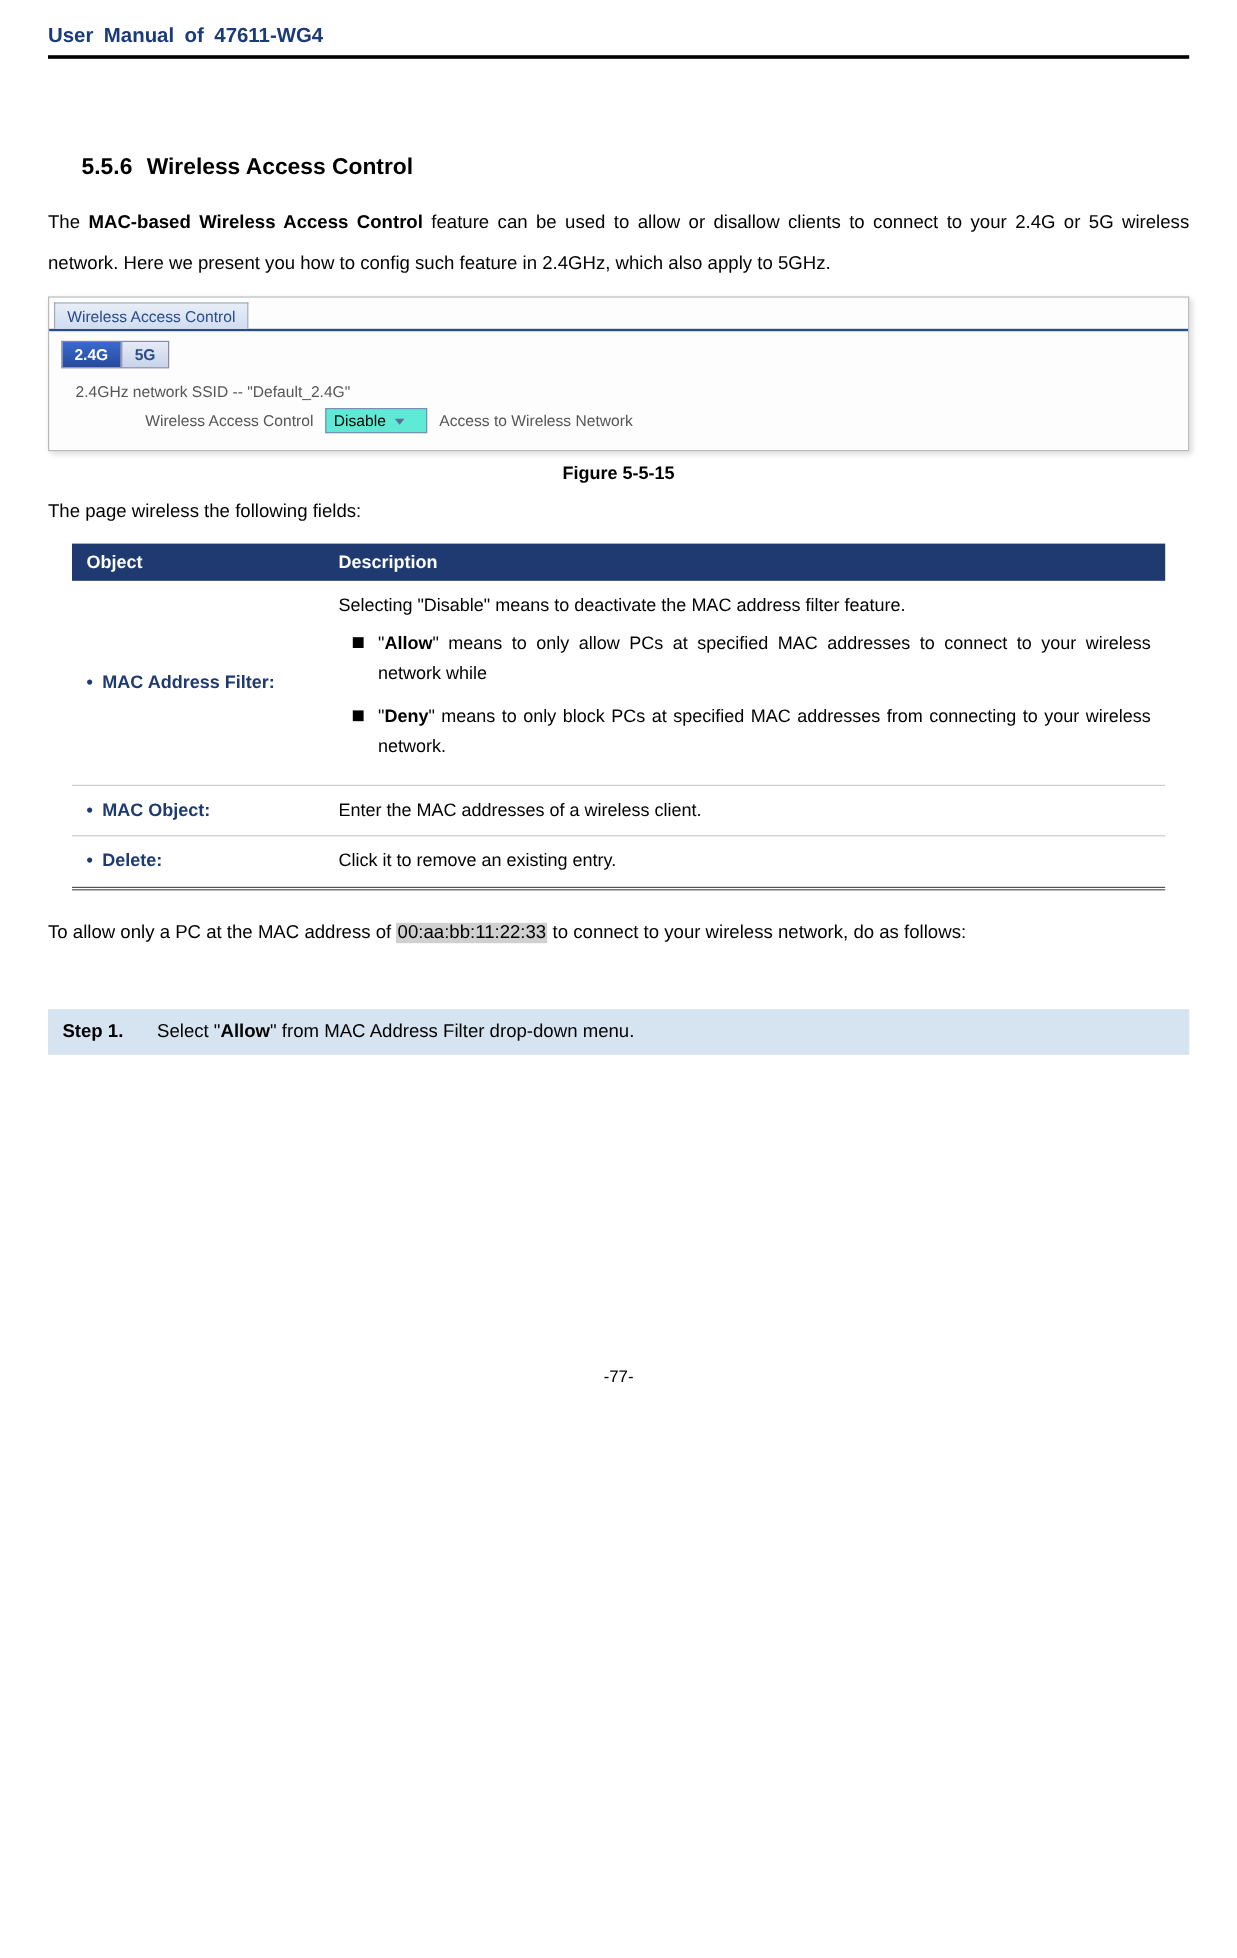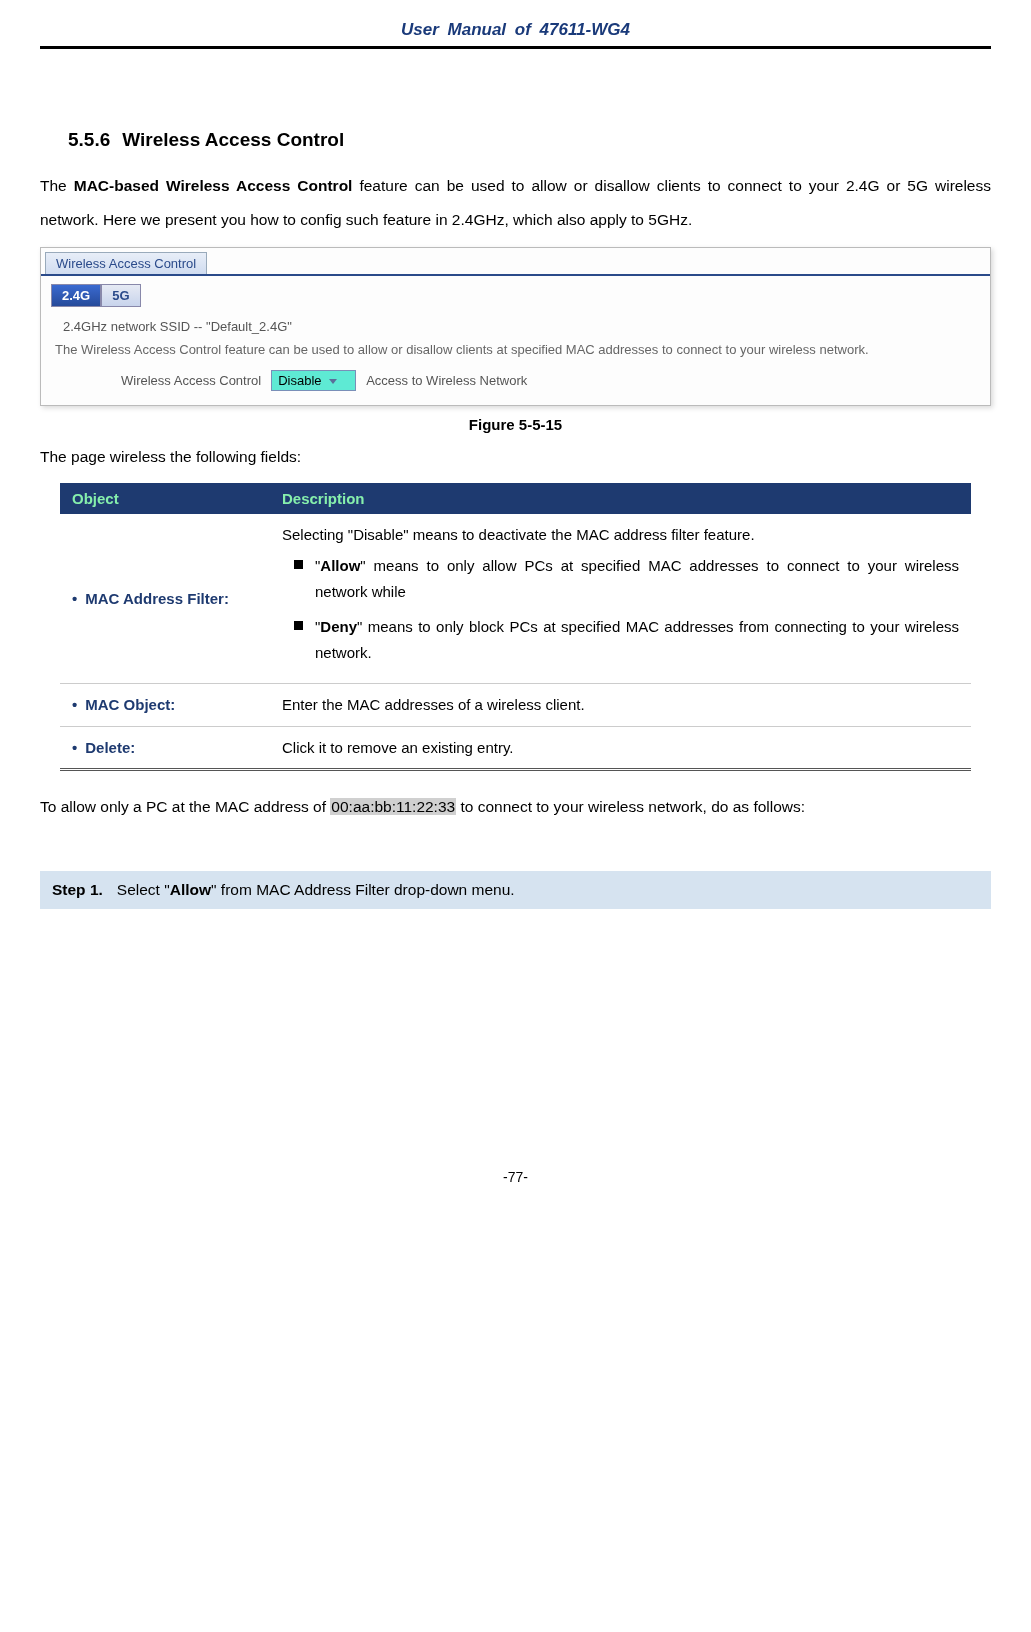--- a/index.html
+++ b/index.html
@@ -13,10 +13,9 @@
   padding: 20px 40px 40px 40px;
 }
 .header-title {
-  text-align: center;
+  text-align: left;
   color: #1a3a7a;
   font-weight: bold;
-  font-style: italic;
   font-size: 17px;
   word-spacing: 4px;
   padding-bottom: 6px;

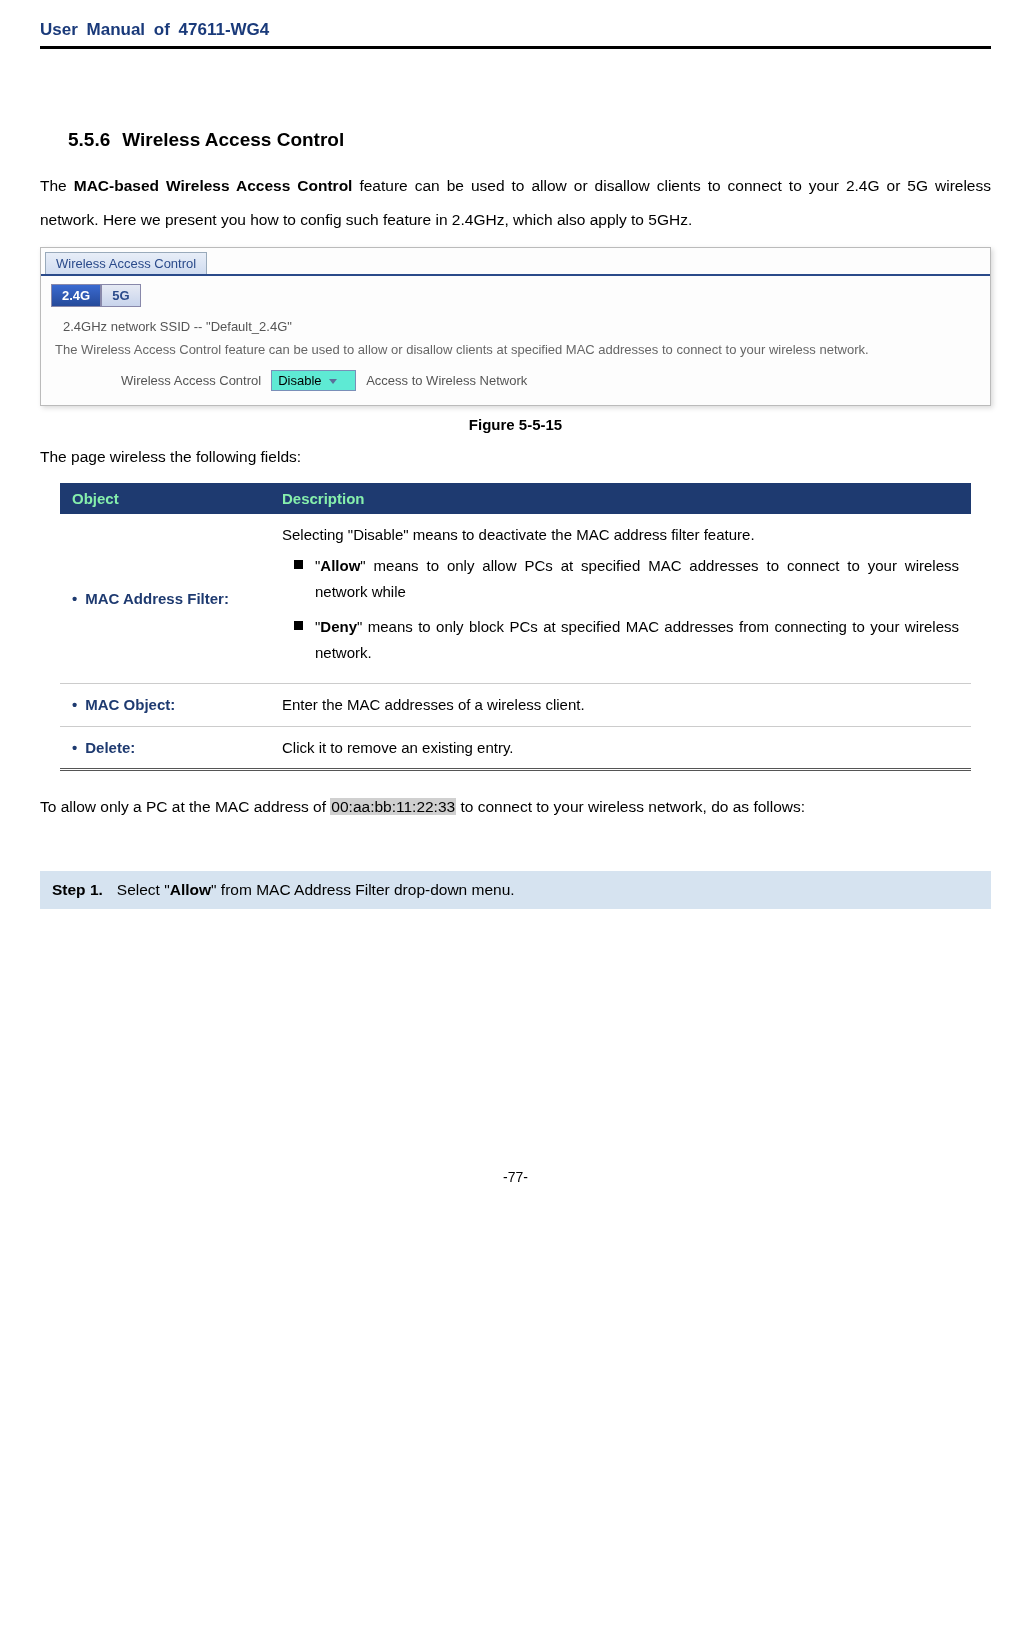--- a/index.html
+++ b/index.html
@@ -204,7 +204,6 @@
       <span class="band-tab active">2.4G</span><span class="band-tab">5G</span>
     </div>
     <div class="ss-ssid">2.4GHz network SSID -- "Default_2.4G"</div>
-    <div class="ss-desc">The Wireless Access Control feature can be used to allow or disallow clients at specified MAC addresses to connect to your wireless network.</div>
     <div class="ss-control-row">
       <span class="ss-label">Wireless Access Control</span>
       <span class="ss-select">

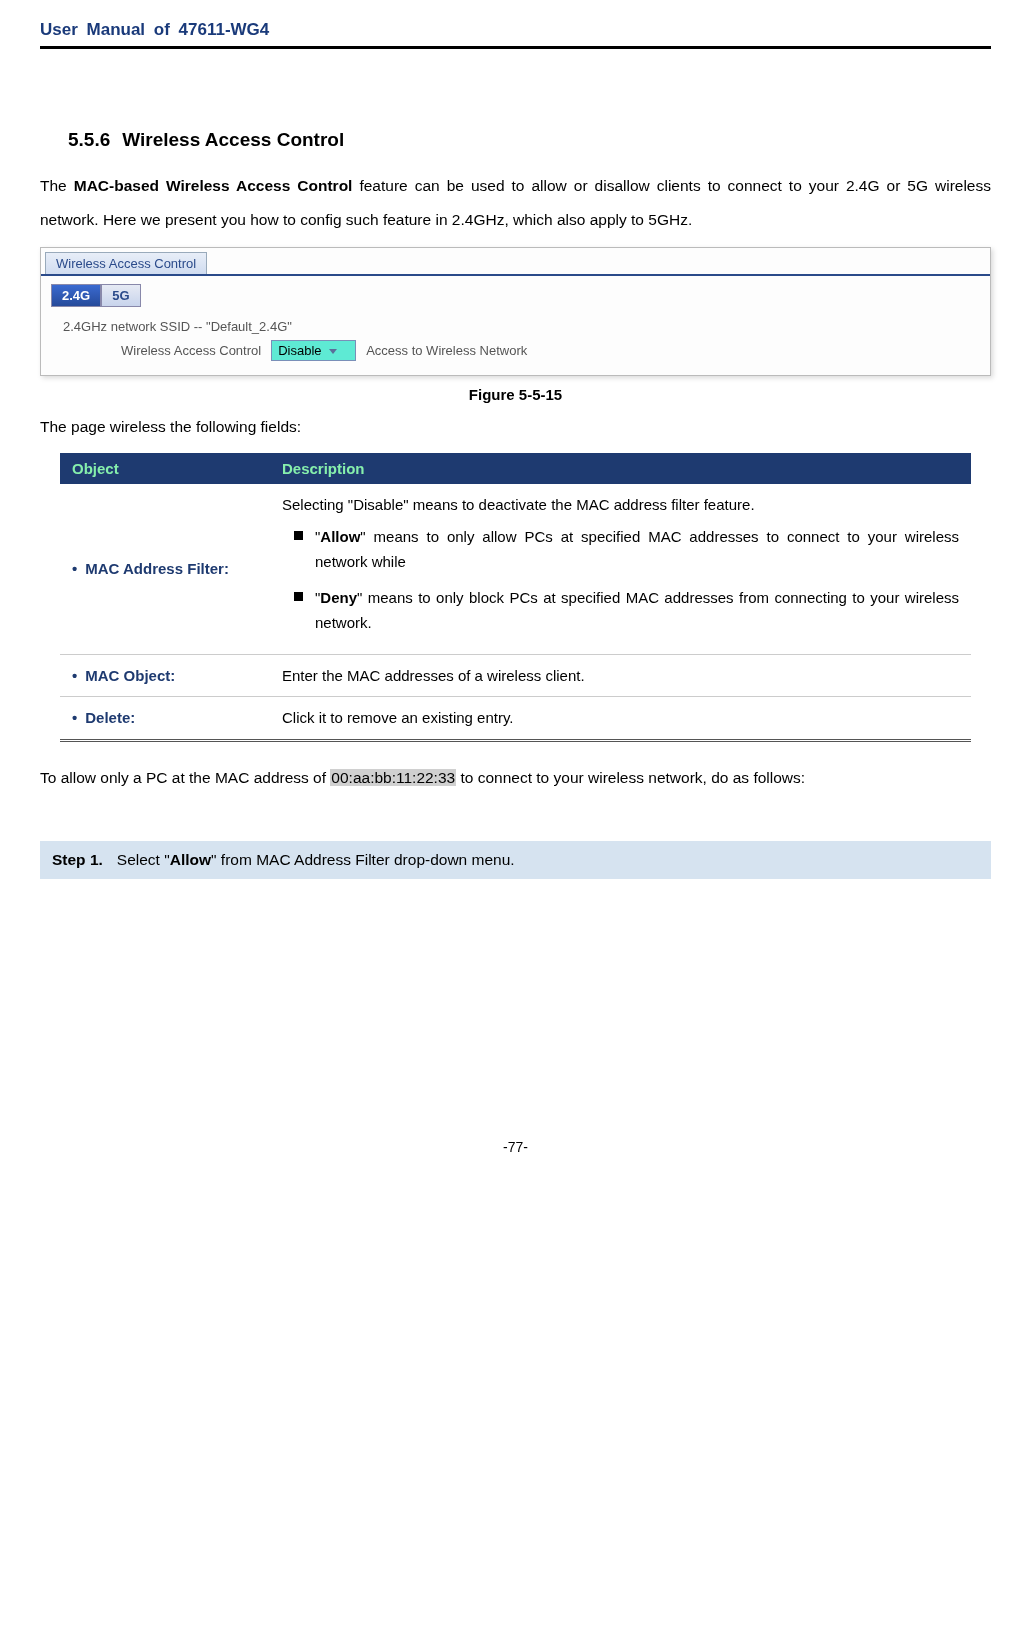--- a/index.html
+++ b/index.html
@@ -126,7 +126,7 @@
 }
 .fields-table th {
   background: #1e3a70;
-  color: #86efac;
+  color: #ffffff;
   text-align: left;
   padding: 7px 12px;
   font-size: 15px;

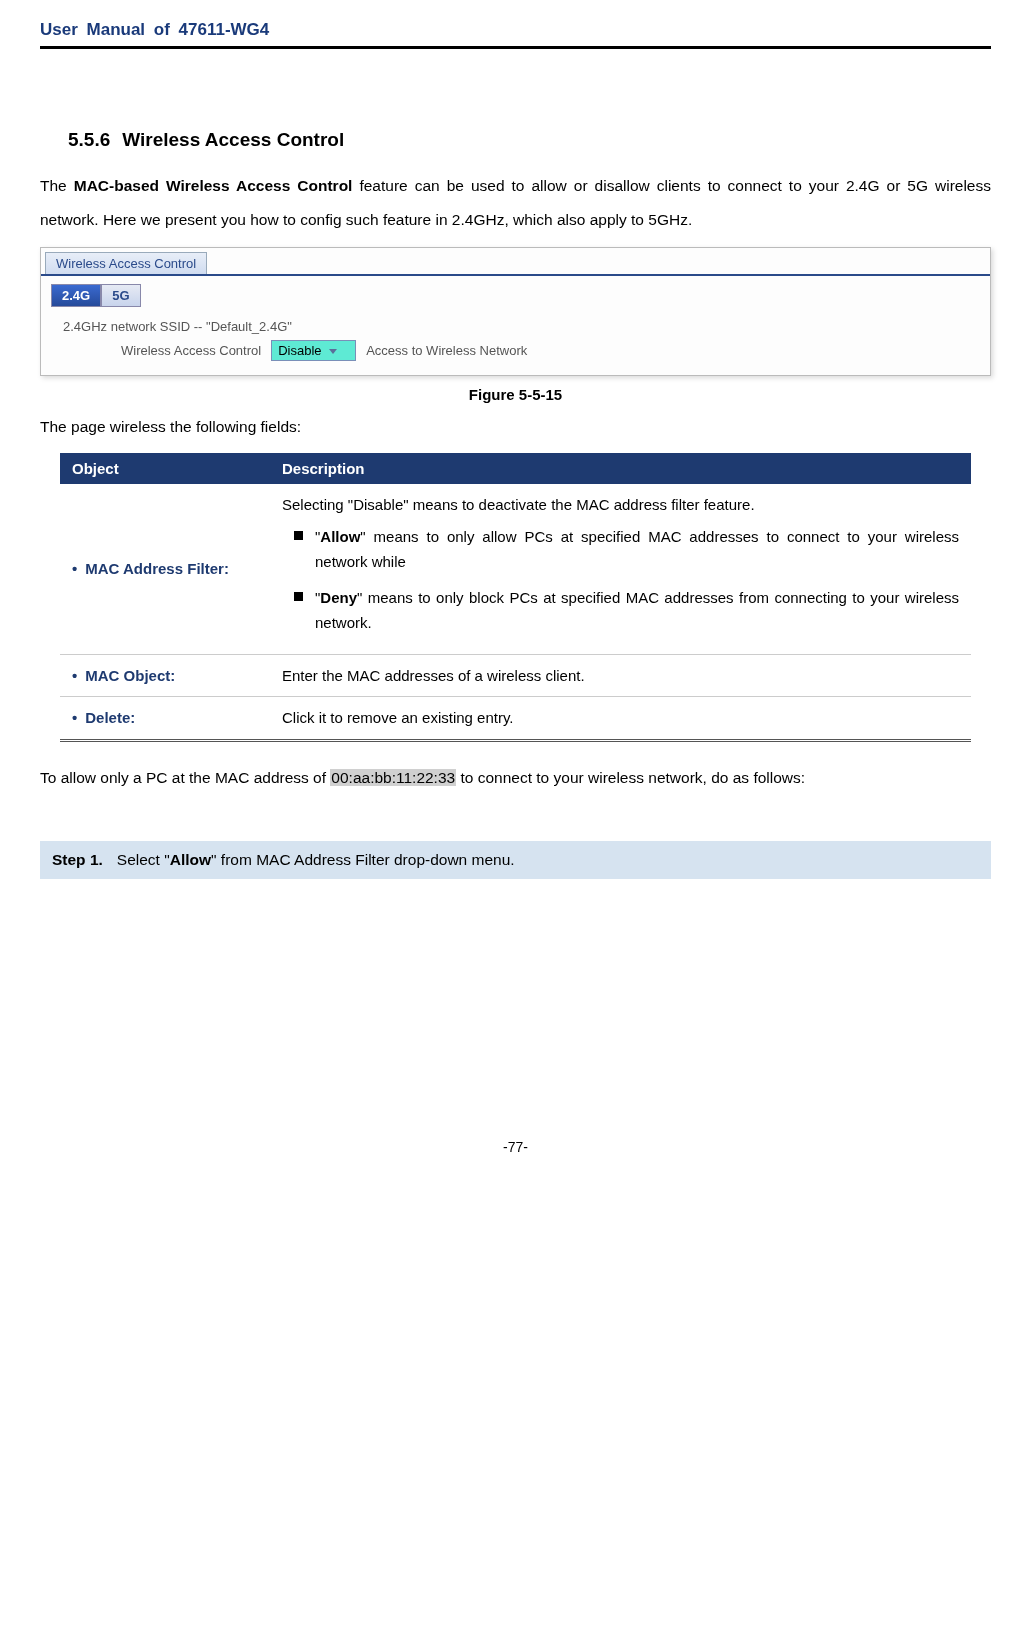--- a/index.html
+++ b/index.html
@@ -174,7 +174,7 @@
   padding: 10px 12px;
   font-size: 15.5px;
   display: flex;
-  gap: 14px;
+  gap: 28px;
 }
 .step-label { font-weight: bold; white-space: nowrap; }
 .page-number {

